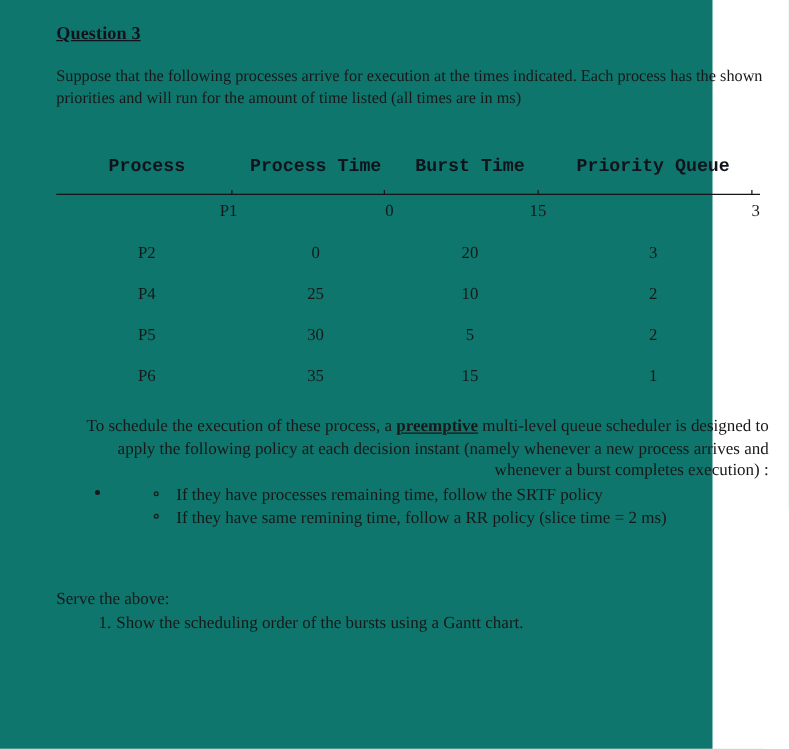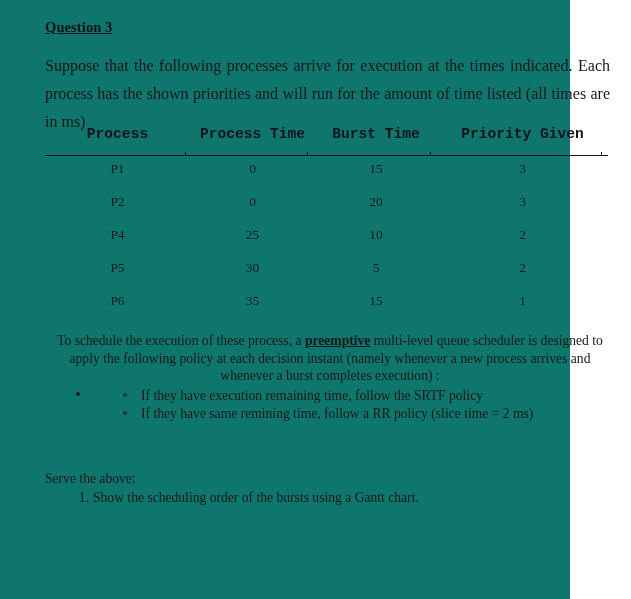--- a/index.html
+++ b/index.html
@@ -43,8 +43,8 @@
     left: 45px;
     top: 52px;
     width: 565px;
-    font-size: 16px;
-    line-height: 28px;
+    font-size: 13px;
+    line-height: 17px;
     text-align: justify;
     text-justify: inter-word;
     color: #181818;

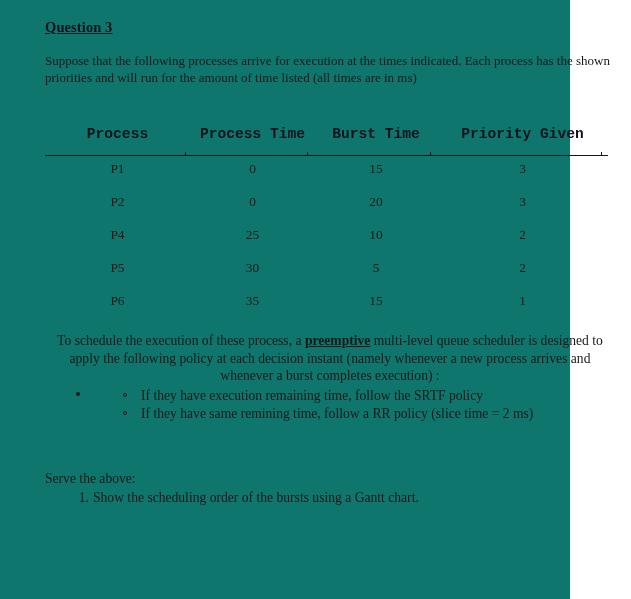--- a/index.html
+++ b/index.html
@@ -211,7 +211,7 @@
           <th>Process</th>
           <th>Process Time</th>
           <th>Burst Time</th>
-          <th>Priority Given</th>
+          <th>Priority Queue</th>
         </tr>
       </thead>
       <tbody>

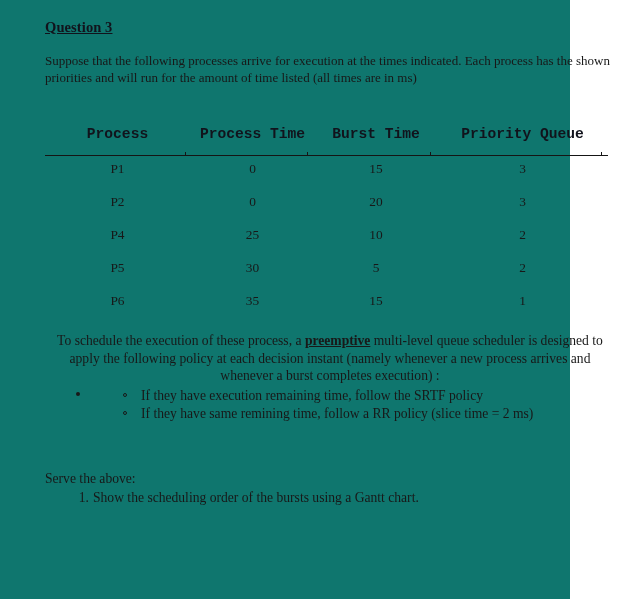--- a/index.html
+++ b/index.html
@@ -81,6 +81,7 @@
   }
   table.proc tbody tr:first-child td {
     padding-top: 9px;
+    text-align: right;
   }
   .col-proc   { width: 145px; }
   .col-arr    { width: 125px; }

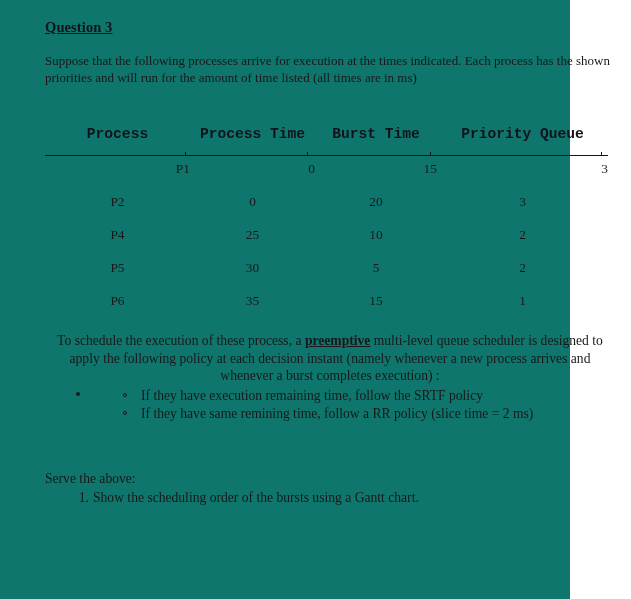--- a/index.html
+++ b/index.html
@@ -118,7 +118,7 @@
     width: 570px;
     font-size: 13.6px;
     line-height: 17.6px;
-    text-align: center;
+    text-align: right;
     color: #181818;
   }
   .policy b {

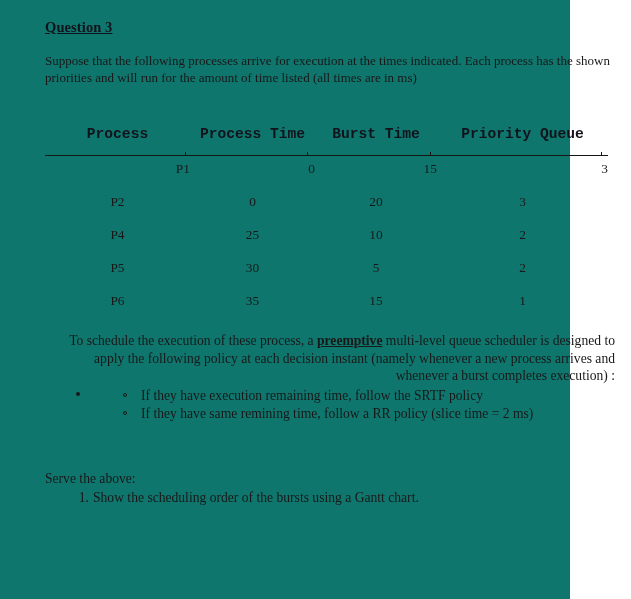--- a/index.html
+++ b/index.html
@@ -264,7 +264,7 @@
     </div>
     <div class="sub-row">
       <span class="circ"></span>
-      <span>If they have execution remaining time, follow the SRTF policy</span>
+      <span>If they have processes remaining time, follow the SRTF policy</span>
     </div>
     <div class="sub-row">
       <span class="circ"></span>

